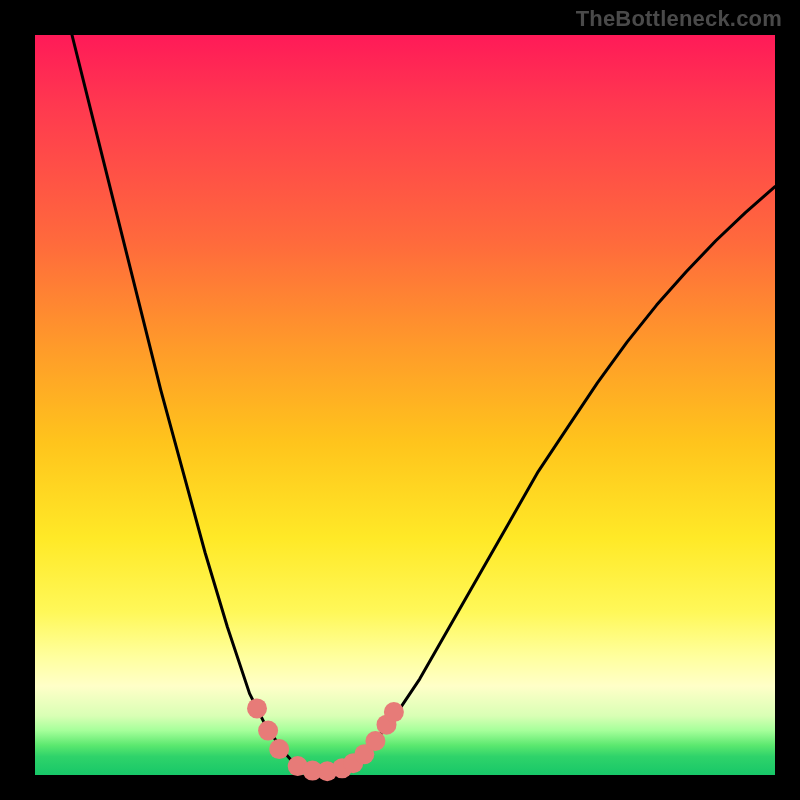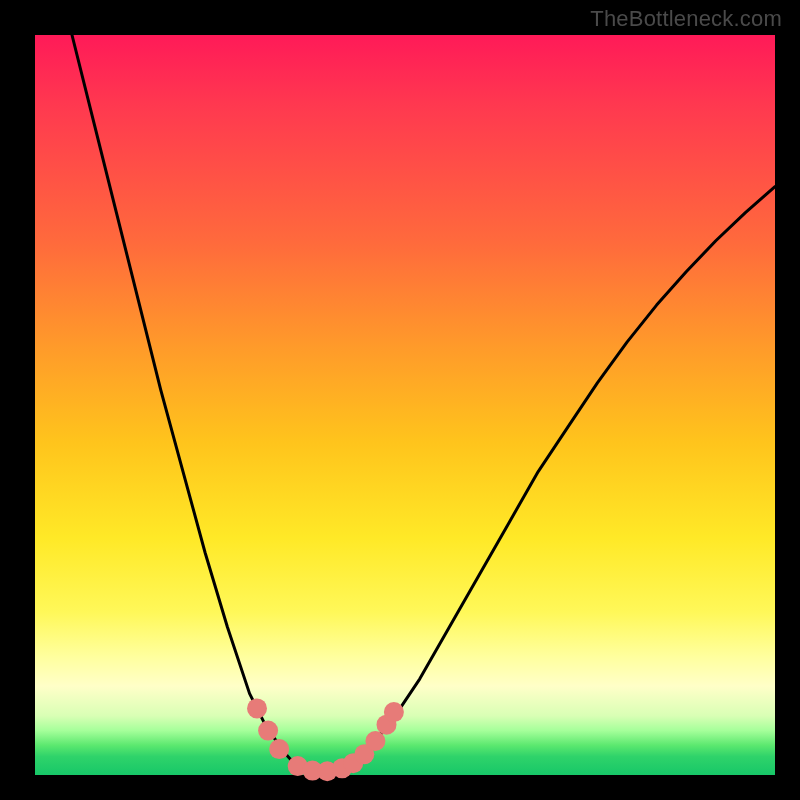--- a/index.html
+++ b/index.html
@@ -57,7 +57,7 @@
     color: #4a4a4a;
     font-size: 22px;
     letter-spacing: 0.2px;
-    font-weight: 400;
+    font-weight: 700;
   }
 </style>
 </head>

